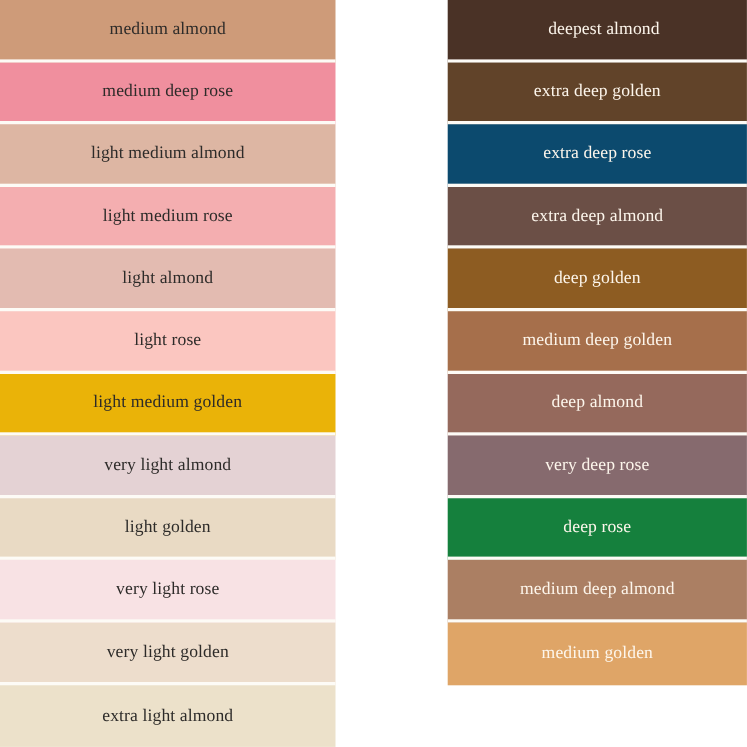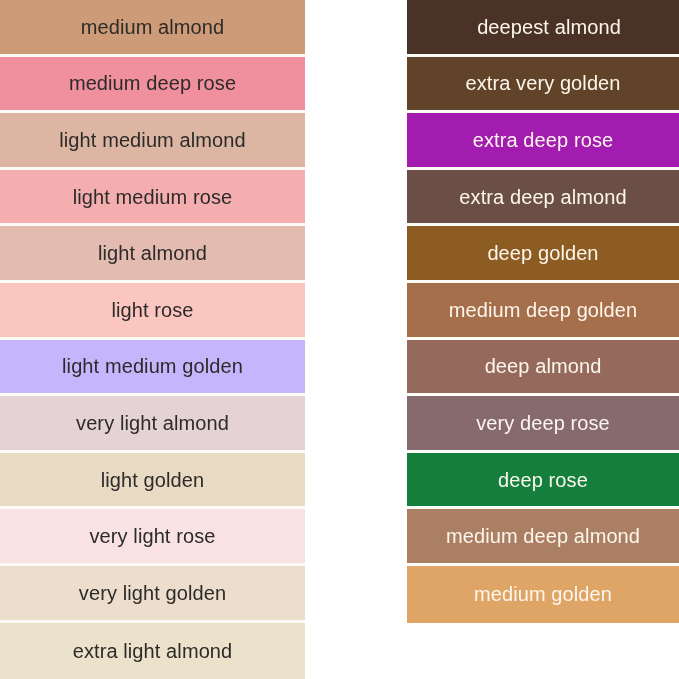--- a/index.html
+++ b/index.html
@@ -47,11 +47,12 @@
     border-bottom: none;
   }
   .swatch-label {
-    font-size: 20px;
+    font-size: 16px;
     letter-spacing: 0.1px;
     line-height: 1;
     white-space: nowrap;
     font-weight: 400;
+    font-family: Liberation Serif, serif;
   }
   #column-light .swatch-label {
     color: #2d2b29;

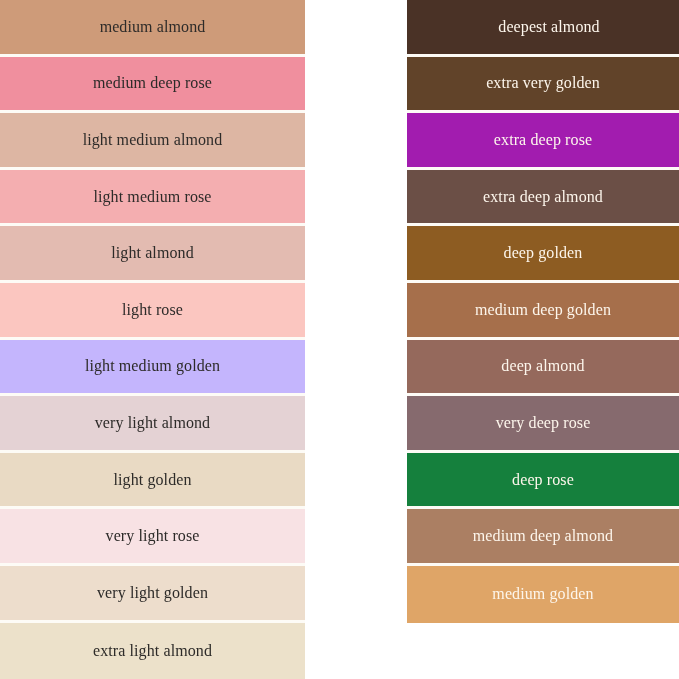--- a/index.html
+++ b/index.html
@@ -108,7 +108,7 @@
         <span class="swatch-label">deepest almond</span>
       </div>
       <div class="swatch" style="background-color: rgb(97, 67, 41); border-bottom-color: rgb(253, 251, 246);">
-        <span class="swatch-label">extra very golden</span>
+        <span class="swatch-label">extra deep golden</span>
       </div>
       <div class="swatch" style="background-color: #a21caf; border-bottom-color: rgb(253, 251, 246);">
         <span class="swatch-label">extra deep rose</span>

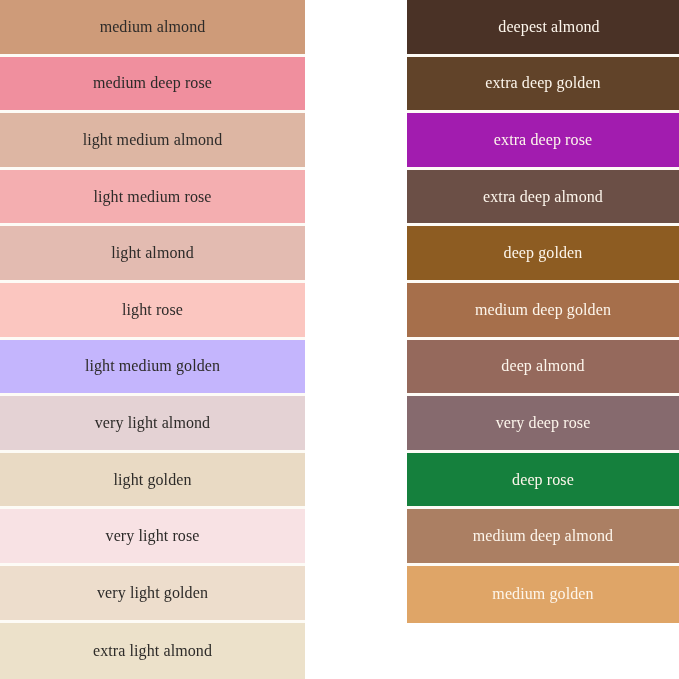--- a/index.html
+++ b/index.html
@@ -110,7 +110,7 @@
       <div class="swatch" style="background-color: rgb(97, 67, 41); border-bottom-color: rgb(253, 251, 246);">
         <span class="swatch-label">extra deep golden</span>
       </div>
-      <div class="swatch" style="background-color: #a21caf; border-bottom-color: rgb(253, 251, 246);">
+      <div class="swatch" style="background-color: #0c4a6e; border-bottom-color: rgb(253, 251, 246);">
         <span class="swatch-label">extra deep rose</span>
       </div>
       <div class="swatch" style="background-color: rgb(107, 79, 70); border-bottom-color: rgb(253, 251, 246);">

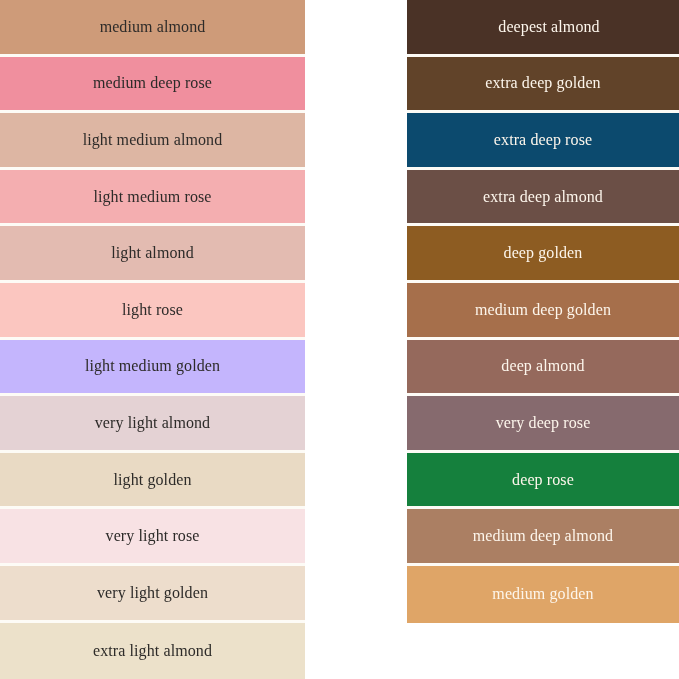--- a/index.html
+++ b/index.html
@@ -84,7 +84,7 @@
       <div class="swatch" style="background-color: rgb(251, 198, 192); border-bottom-color: rgb(253, 251, 246);">
         <span class="swatch-label">light rose</span>
       </div>
-      <div class="swatch" style="background-color: #c4b5fd; border-bottom-color: rgb(253, 251, 246);">
+      <div class="swatch" style="background-color: #eab308; border-bottom-color: rgb(253, 251, 246);">
         <span class="swatch-label">light medium golden</span>
       </div>
       <div class="swatch" style="background-color: rgb(228, 210, 212); border-bottom-color: rgb(253, 251, 246);">

